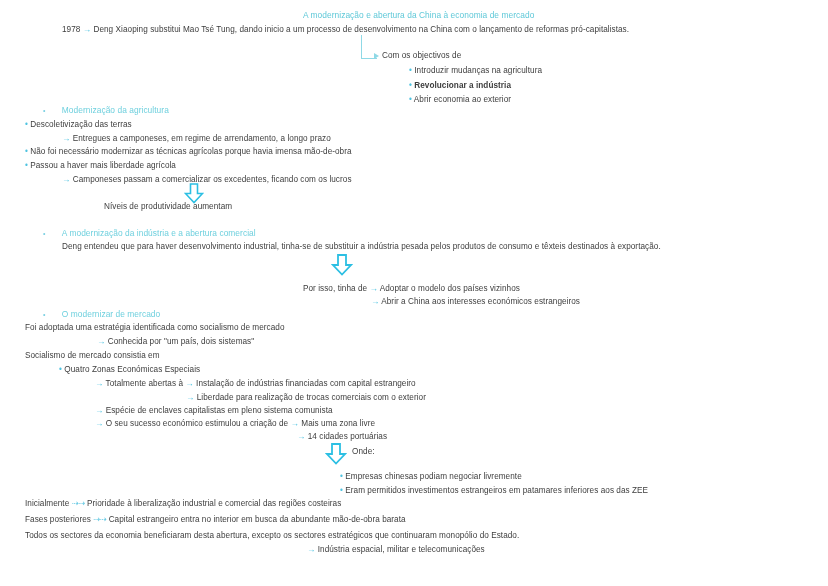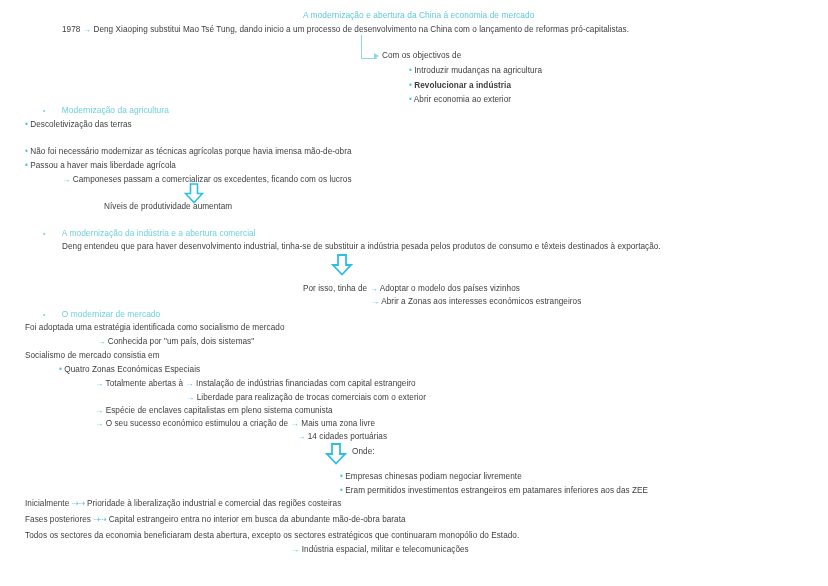--- a/index.html
+++ b/index.html
@@ -134,6 +134,10 @@
     <span class="bul">•</span>
     <span class="body">Descoletivização das terras</span>
   </div>
+  <div class="ln" style="left:62px; top:133px;">
+    <span class="arw">→</span>
+    <span class="body">Entregues a camponeses, em regime de arrendamento, a longo prazo</span>
+  </div>
   <div class="ln" style="left:25px; top:146px;">
     <span class="bul">•</span>
     <span class="body">Não foi necessário modernizar as técnicas agrícolas porque havia imensa mão-de-obra</span>

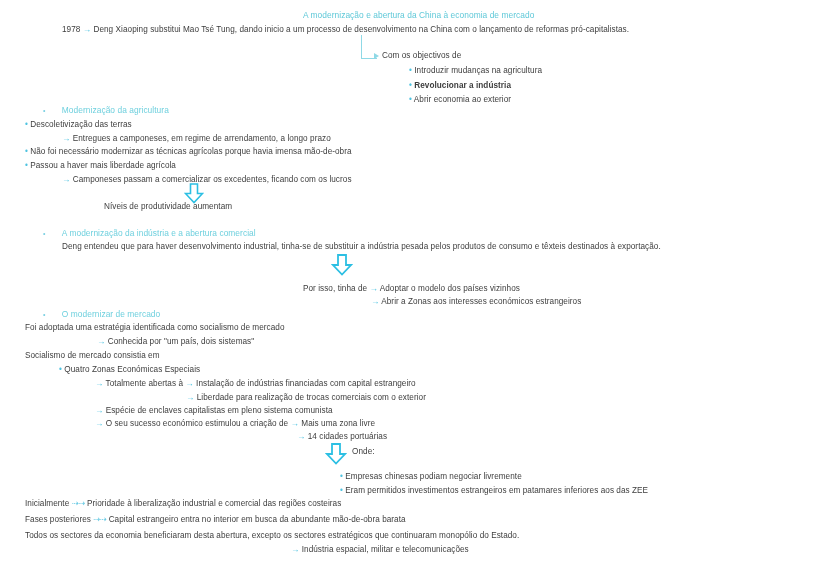--- a/index.html
+++ b/index.html
@@ -175,7 +175,7 @@
   </div>
   <div class="ln" style="left:371px; top:296px;">
     <span class="arw">→</span>
-    <span class="body">Abrir a Zonas aos interesses económicos estrangeiros</span>
+    <span class="body">Abrir a China aos interesses económicos estrangeiros</span>
   </div>
 
   <div class="ln" style="left:43px; top:309px;">

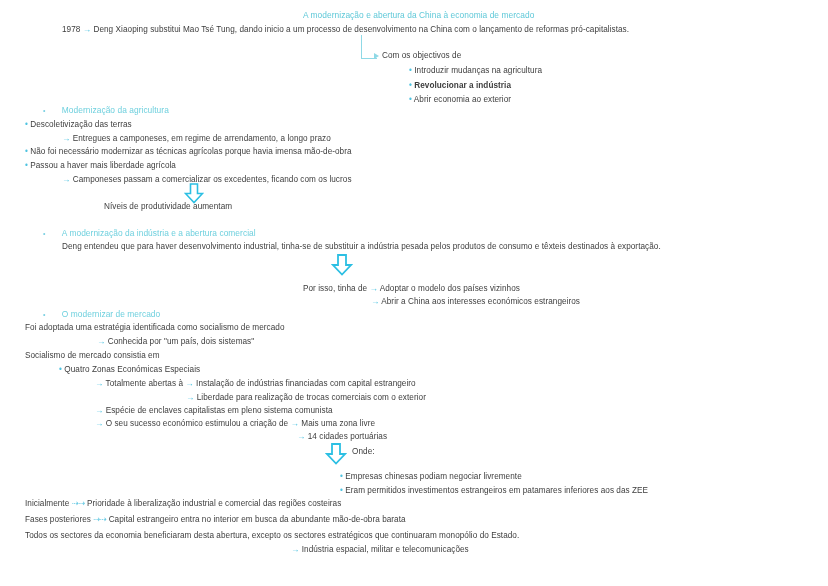--- a/index.html
+++ b/index.html
@@ -251,7 +251,7 @@
     <span class="body">Prioridade à liberalização industrial e comercial das regiões costeiras</span>
   </div>
   <div class="ln body" style="left:25px; top:530px;">Todos os sectores da economia beneficiaram desta abertura, excepto os sectores estratégicos que continuaram monopólio do Estado.</div>
-  <div class="ln" style="left:291px; top:544px;">
+  <div class="ln" style="left:307px; top:544px;">
     <span class="arw">→</span>
     <span class="body">Indústria espacial, militar e telecomunicações</span>
   </div>

